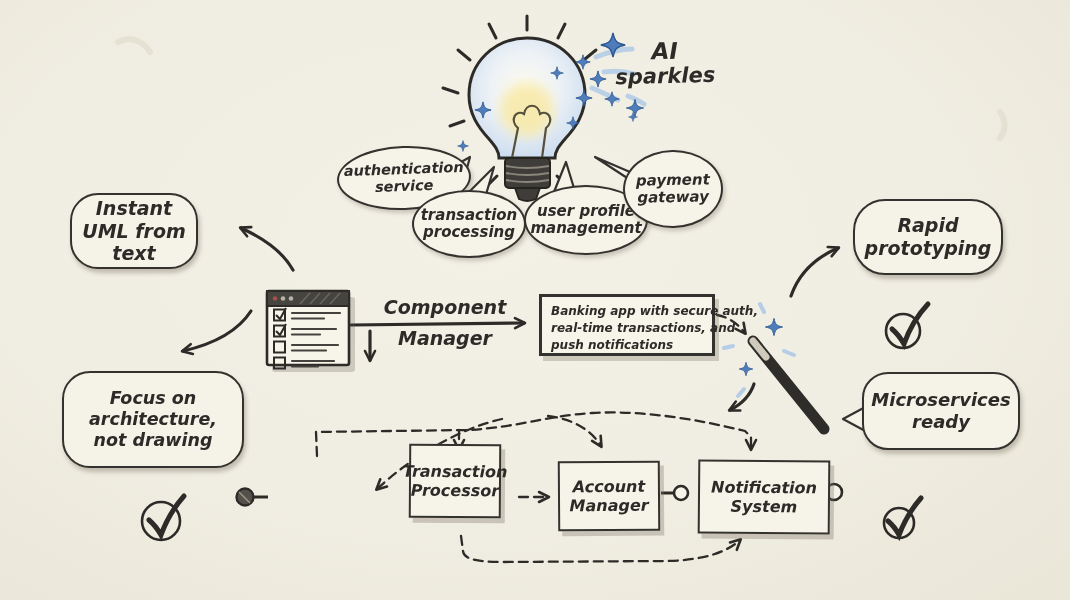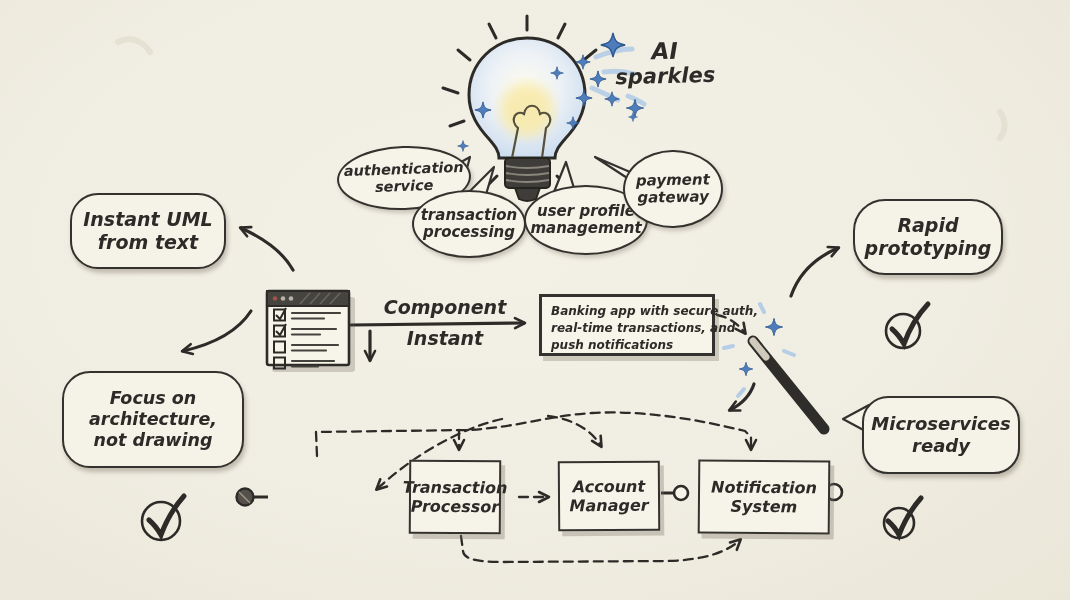--- a/index.html
+++ b/index.html
@@ -239,7 +239,7 @@
     <span>payment gateway</span>
   </div>
 
-  <div class="abs thought" style="left:70px;top:193px;width:156px;height:76px;font-size:19px;">
+  <div class="abs thought" style="left:70px;top:193px;width:128px;height:76px;font-size:19px;">
     <span>Instant UML from text</span>
   </div>
   <div class="abs thought" style="left:62px;top:371px;width:182px;height:97px;font-size:17.5px;">

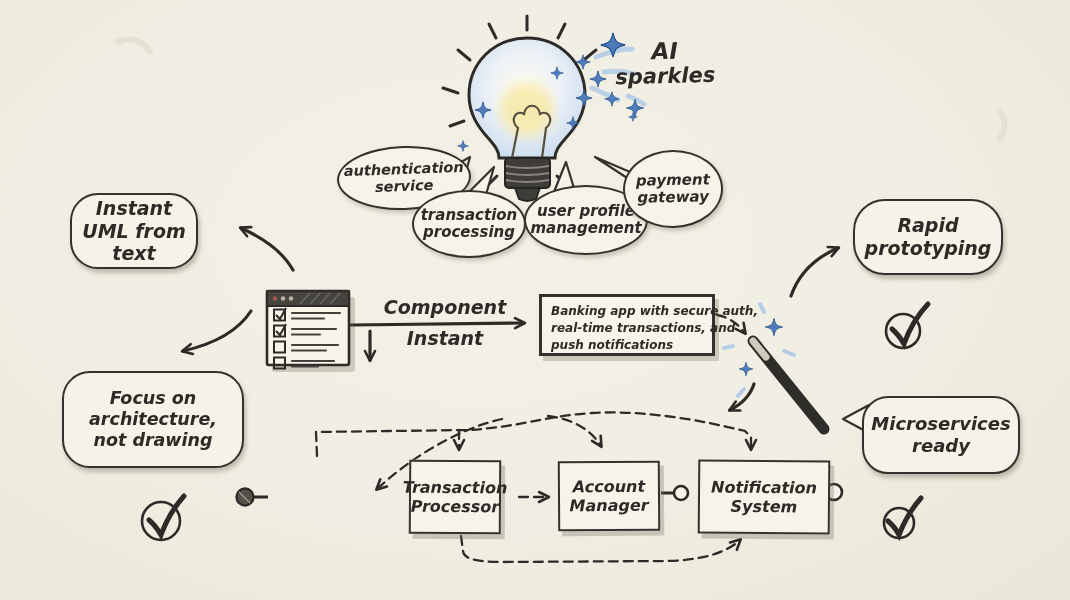--- a/index.html
+++ b/index.html
@@ -254,7 +254,7 @@
 
   <div class="abs txt arrowlabel" style="left:378px;top:292px;width:134px;">
     <span>Component</span>
-    <span>Instant</span>
+    <span>Manager</span>
   </div>
 
   <div class="abs promptbox" style="left:539px;top:294px;width:176px;height:62px;">

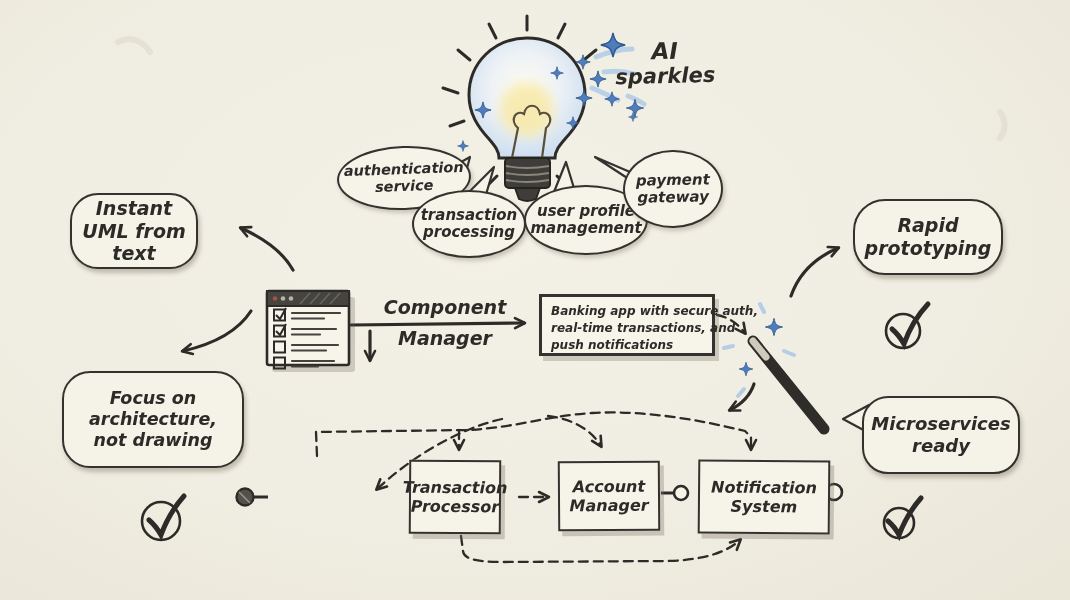--- a/index.html
+++ b/index.html
@@ -248,7 +248,7 @@
   <div class="abs thought" style="left:853px;top:199px;width:150px;height:76px;font-size:19px;border-radius:32px;">
     <span>Rapid prototyping</span>
   </div>
-  <div class="abs thought" style="left:862px;top:396px;width:158px;height:78px;font-size:18px;border-radius:26px;">
+  <div class="abs thought" style="left:862px;top:372px;width:158px;height:78px;font-size:18px;border-radius:26px;">
     <span>Microservices ready</span>
   </div>
 

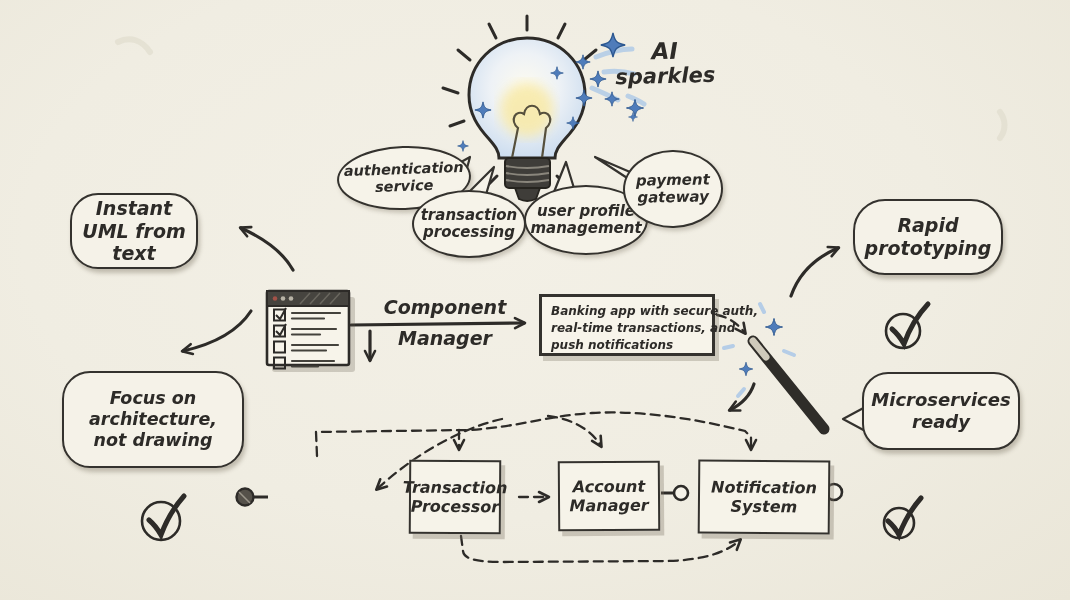--- a/index.html
+++ b/index.html
@@ -263,7 +263,7 @@
     <span>push notifications</span>
   </div>
 
-  <div class="abs compbox" style="left:409px;top:460px;width:92px;height:74px;transform:rotate(.4deg);justify-content:center;">
+  <div class="abs compbox" style="left:409px;top:444px;width:92px;height:74px;transform:rotate(.4deg);justify-content:center;">
     <span>Transaction Processor</span>
   </div>
   <div class="abs compbox" style="left:558px;top:461px;width:102px;height:70px;transform:rotate(-.4deg);">

